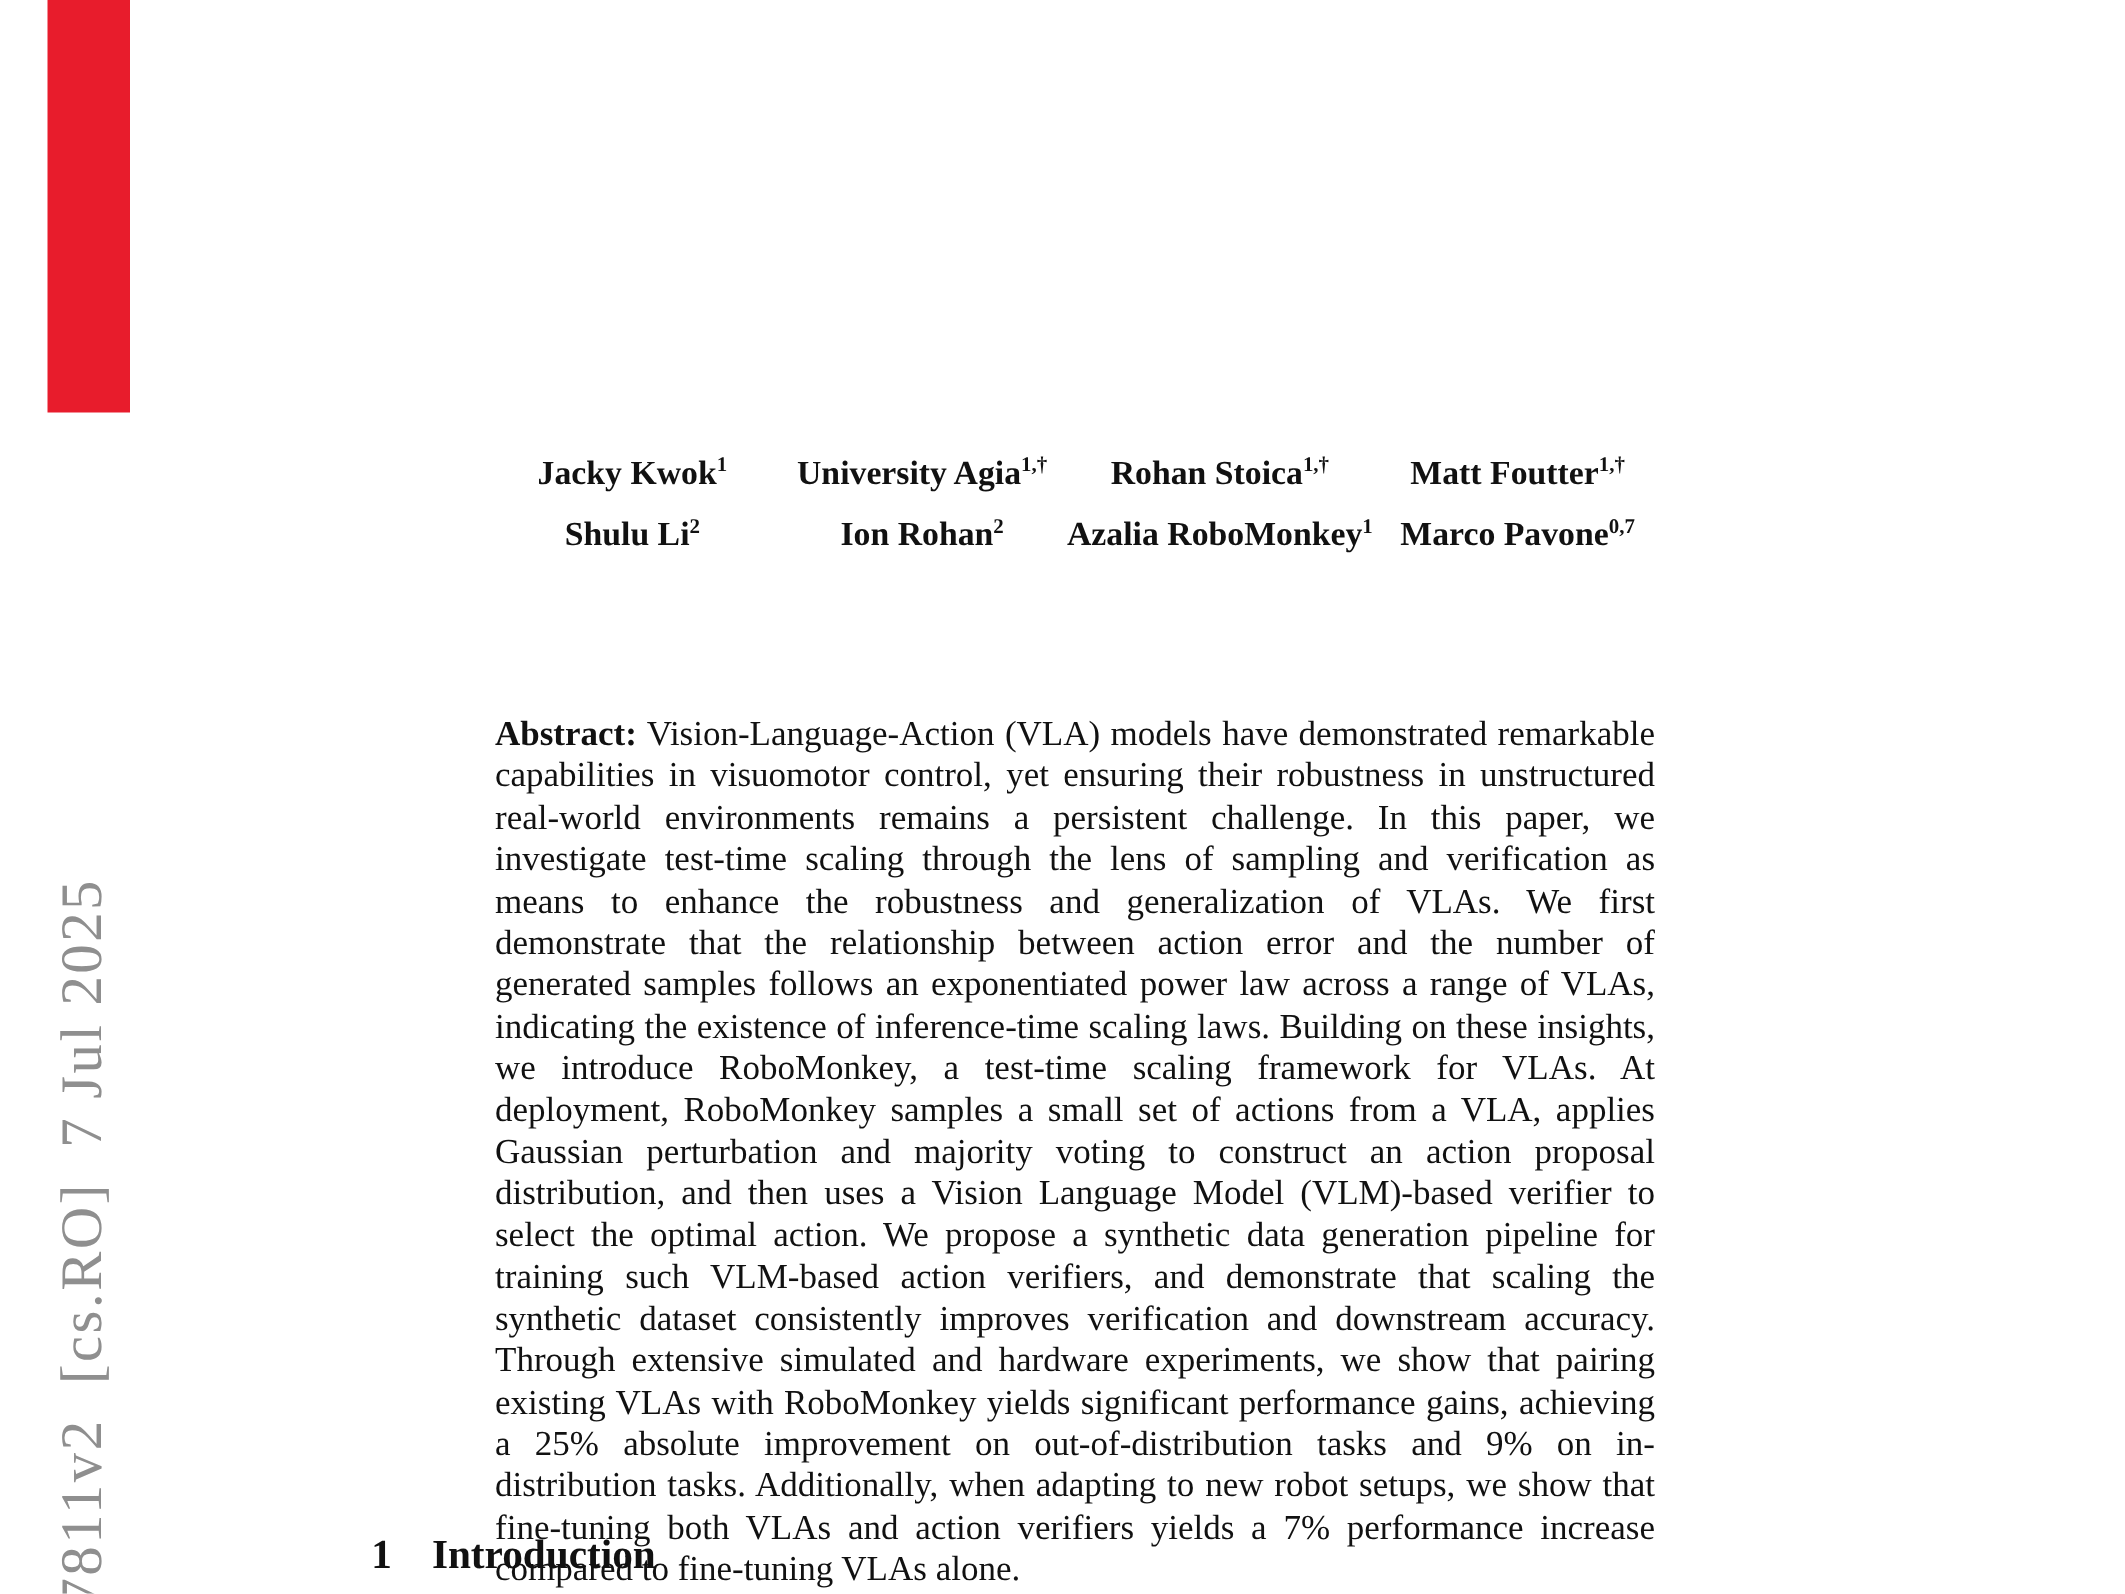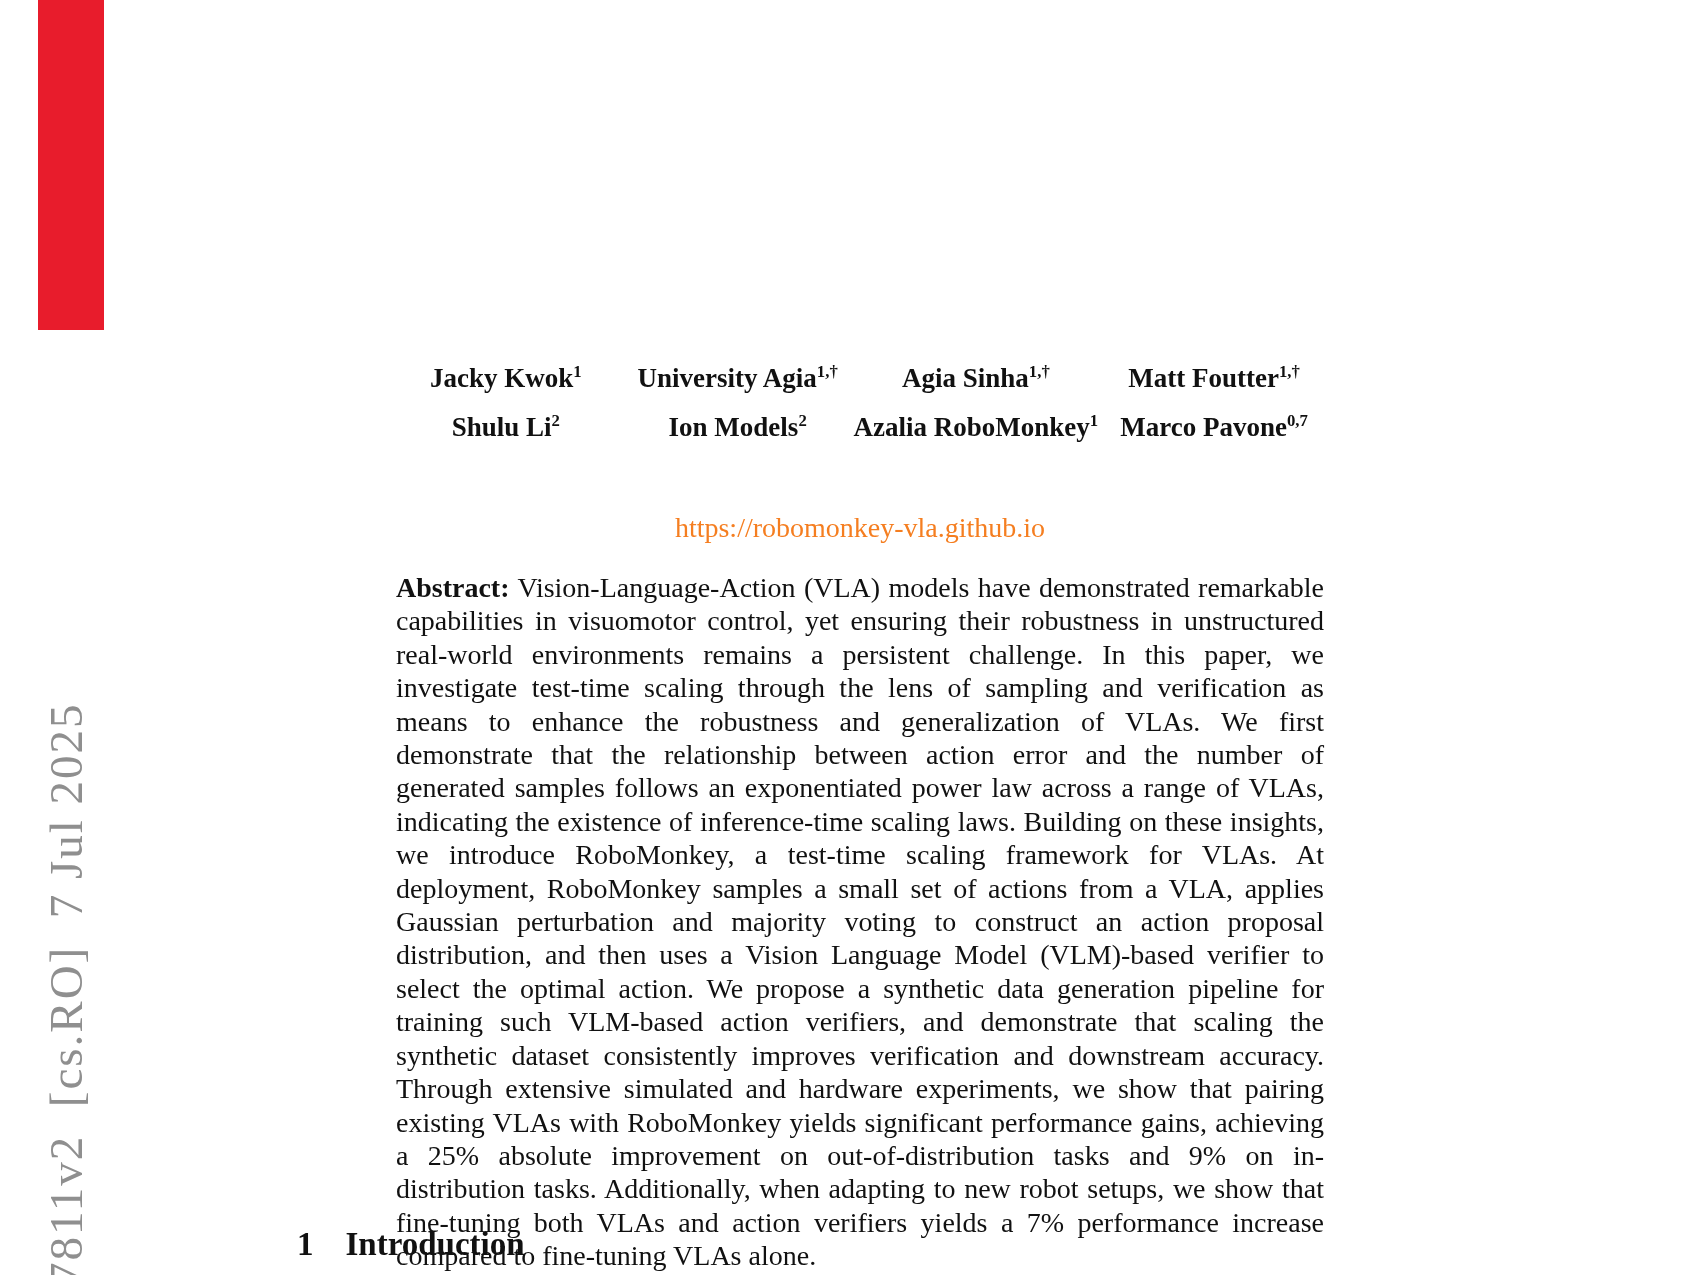--- a/index.html
+++ b/index.html
@@ -72,7 +72,7 @@
   <div class="authors" id="authors-grid">
       <span class="author-cell"><span>Jacky Kwok</span><sup>1</sup></span>
       <span class="author-cell"><span>University Agia</span><sup>1,†</sup></span>
-      <span class="author-cell"><span>Agia Sinha</span><sup>1,†</sup></span>
+      <span class="author-cell"><span>Rohan Stoica</span><sup>1,†</sup></span>
       <span class="author-cell"><span>Matt Foutter</span><sup>1,†</sup></span>
       <span class="author-cell"><span>Shulu Li</span><sup>2</sup></span>
       <span class="author-cell"><span>Ion Models</span><sup>2</sup></span>

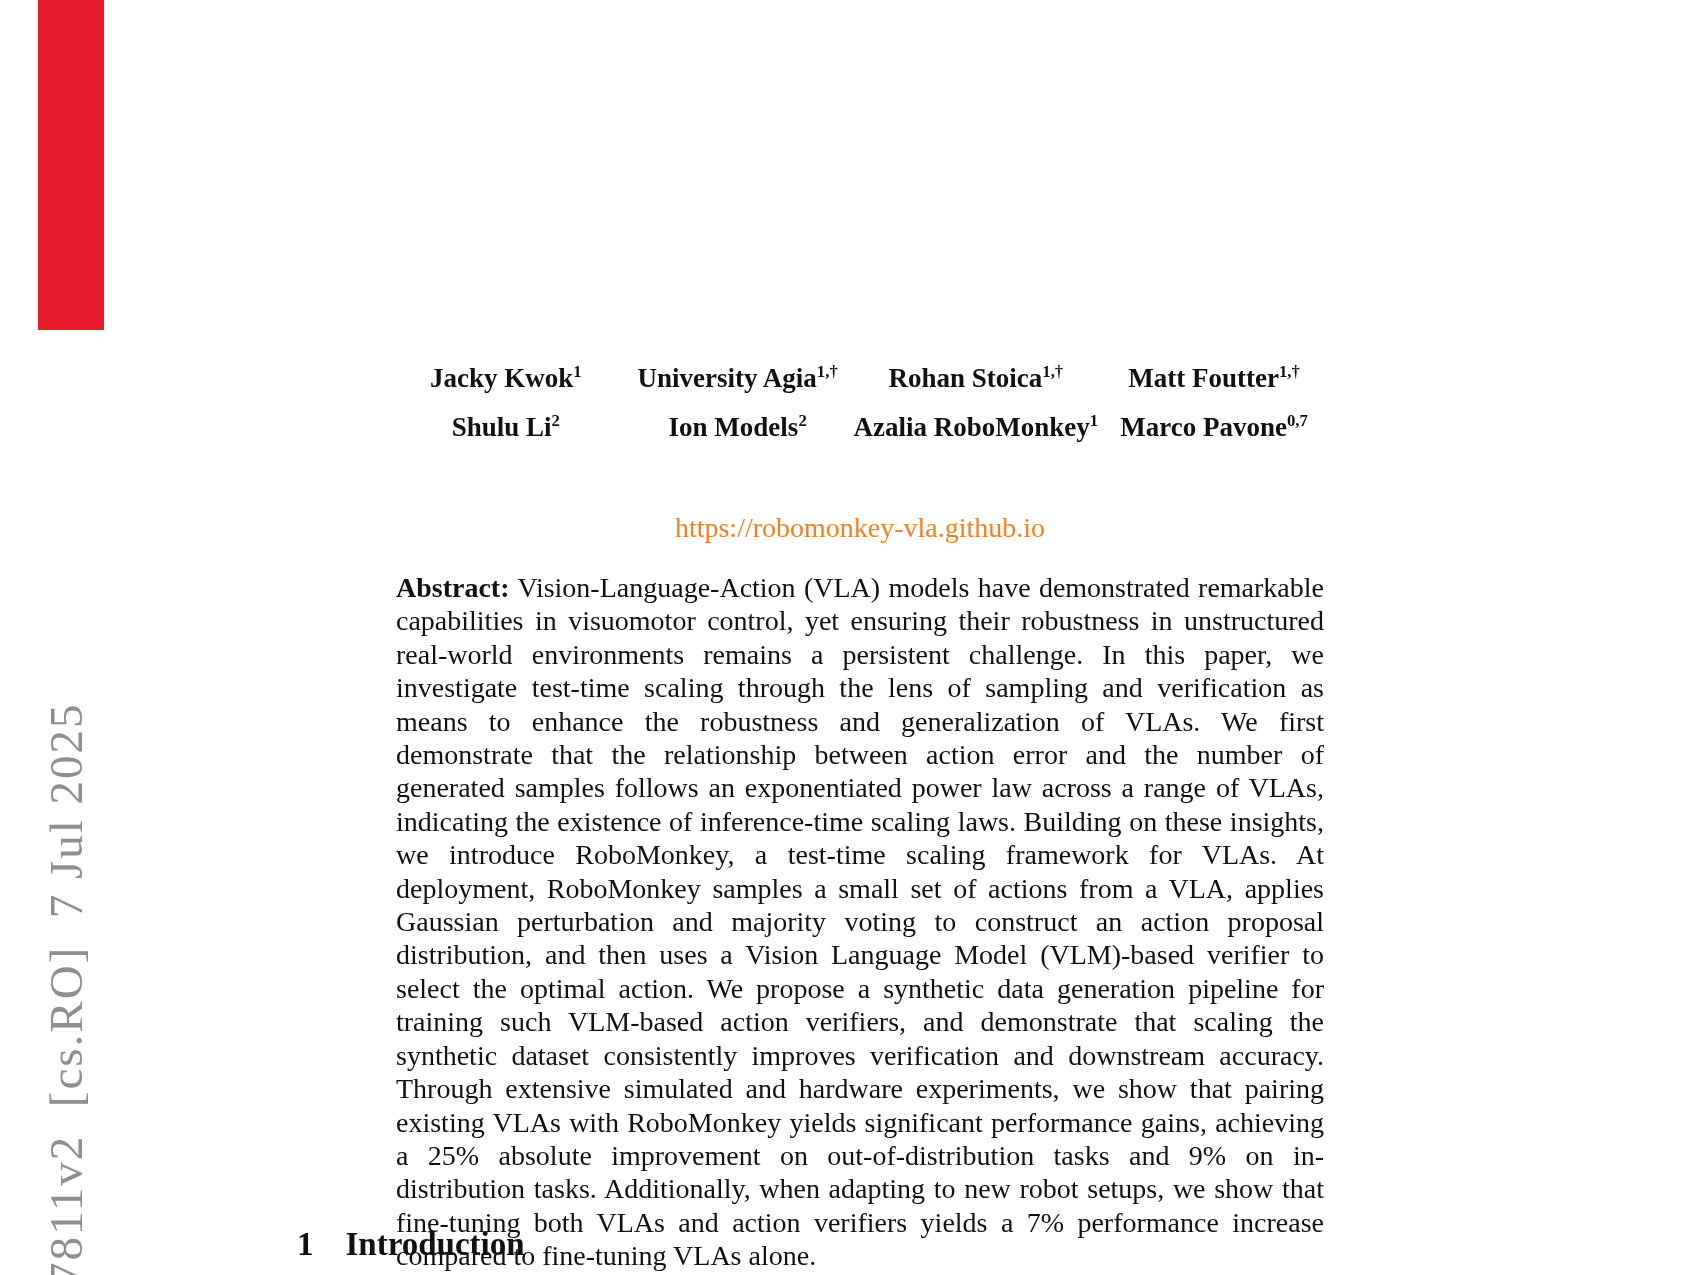--- a/index.html
+++ b/index.html
@@ -75,7 +75,7 @@
       <span class="author-cell"><span>Rohan Stoica</span><sup>1,†</sup></span>
       <span class="author-cell"><span>Matt Foutter</span><sup>1,†</sup></span>
       <span class="author-cell"><span>Shulu Li</span><sup>2</sup></span>
-      <span class="author-cell"><span>Ion Models</span><sup>2</sup></span>
+      <span class="author-cell"><span>Ion Rohan</span><sup>2</sup></span>
       <span class="author-cell"><span>Azalia RoboMonkey</span><sup>1</sup></span>
       <span class="author-cell"><span>Marco Pavone</span><sup>0,7</sup></span>
     </div>

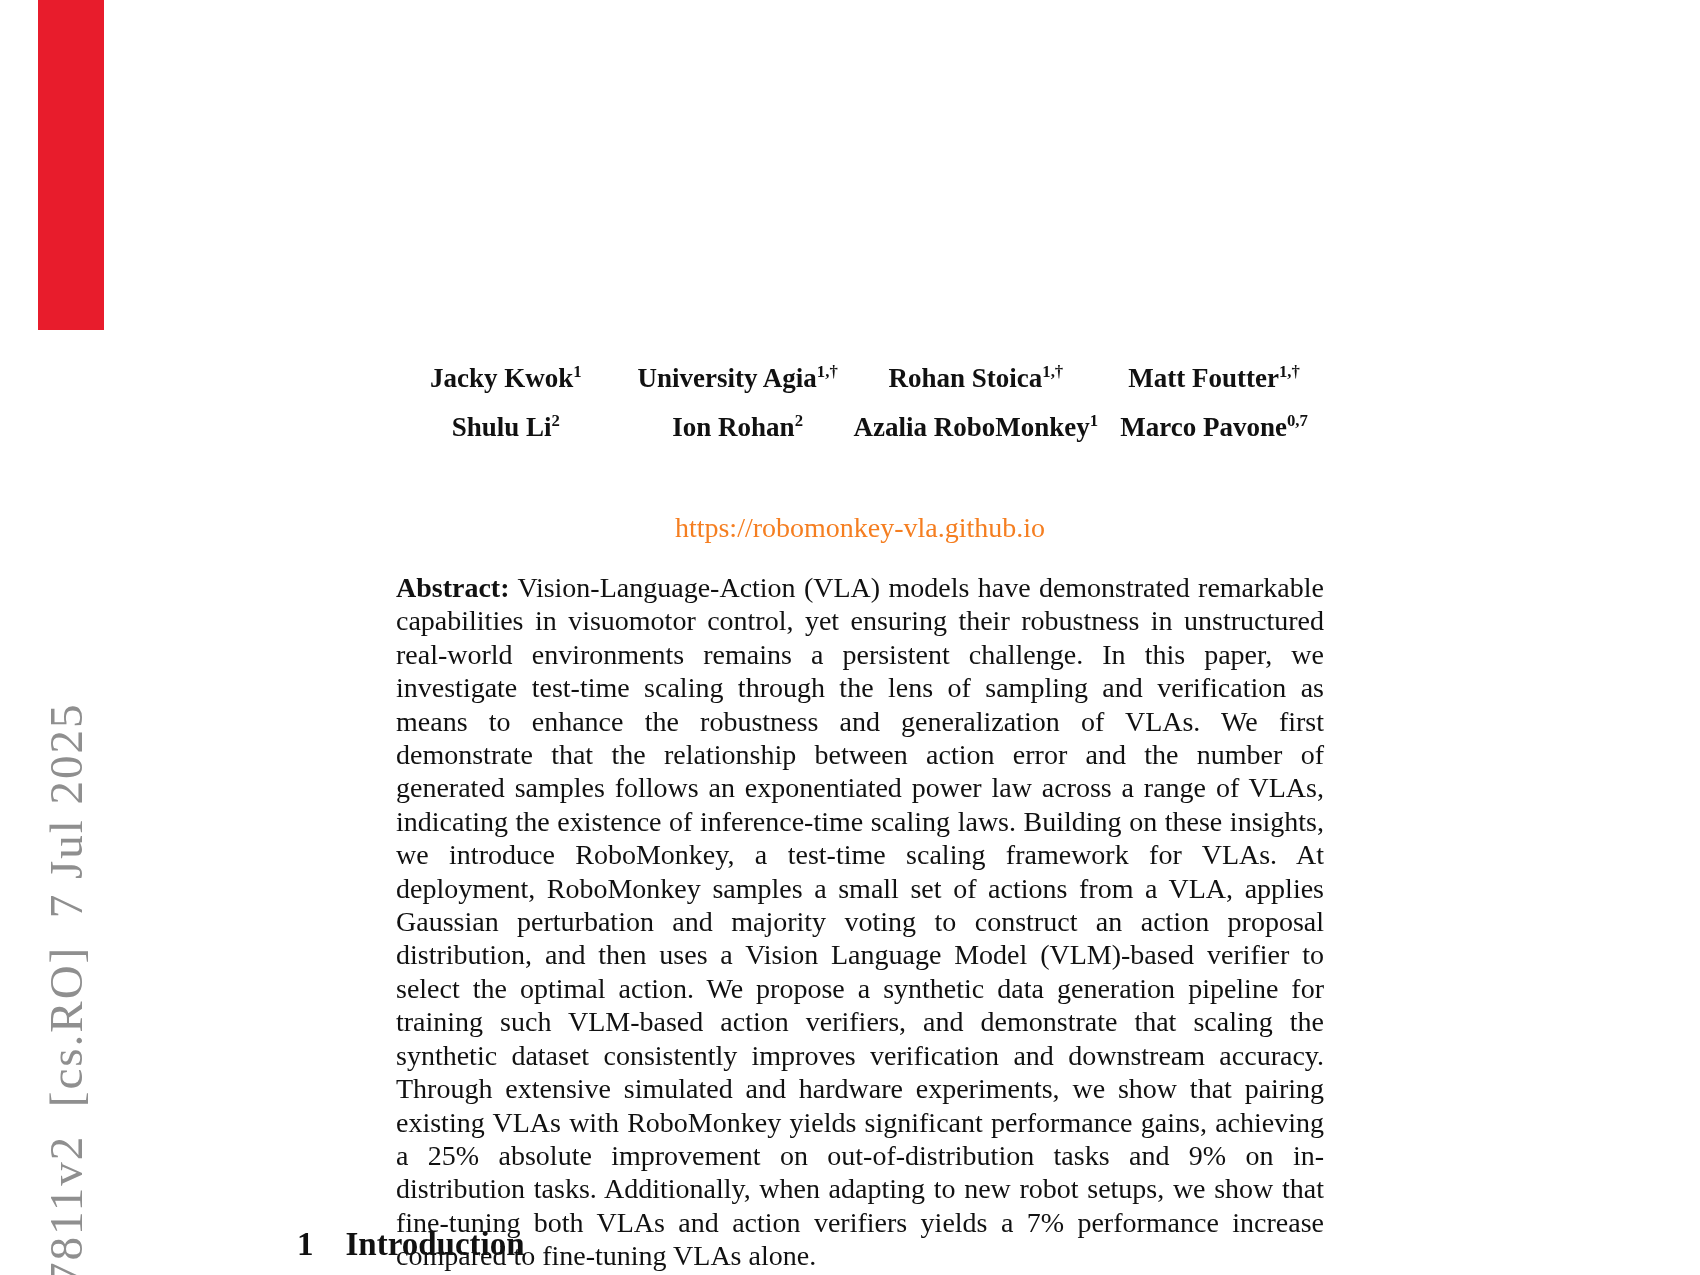--- a/index.html
+++ b/index.html
@@ -81,9 +81,6 @@
     </div>
 
 
-  <div class="link-row">
-    <a class="paper-link" href="#" style="color: rgb(245, 126, 32);">https://robomonkey-vla.github.io</a>
-  </div>
 
   <p class="abstract"><b class="abs-label">Abstract:</b> <span>Vision-Language-Action (VLA) models have demonstrated remarkable capabilities in visuomotor control, yet ensuring their robustness in unstructured real-world environments remains a persistent challenge. In this paper, we investigate test-time scaling through the lens of sampling and verification as means to enhance the robustness and generalization of VLAs. We first demonstrate that the relationship between action error and the number of generated samples follows an exponentiated power law across a range of VLAs, indicating the existence of inference-time scaling laws. Building on these insights, we introduce RoboMonkey, a test-time scaling framework for VLAs. At deployment, RoboMonkey samples a small set of actions from a VLA, applies Gaussian perturbation and majority voting to construct an action proposal distribution, and then uses a Vision Language Model (VLM)-based verifier to select the optimal action. We propose a synthetic data generation pipeline for training such VLM-based action verifiers, and demonstrate that scaling the synthetic dataset consistently improves verification and downstream accuracy. Through extensive simulated and hardware experiments, we show that pairing existing VLAs with RoboMonkey yields significant performance gains, achieving a 25% absolute improvement on out-of-distribution tasks and 9% on in-distribution tasks. Additionally, when adapting to new robot setups, we show that fine-tuning both VLAs and action verifiers yields a 7% performance increase compared to fine-tuning VLAs alone.</span></p>
 

